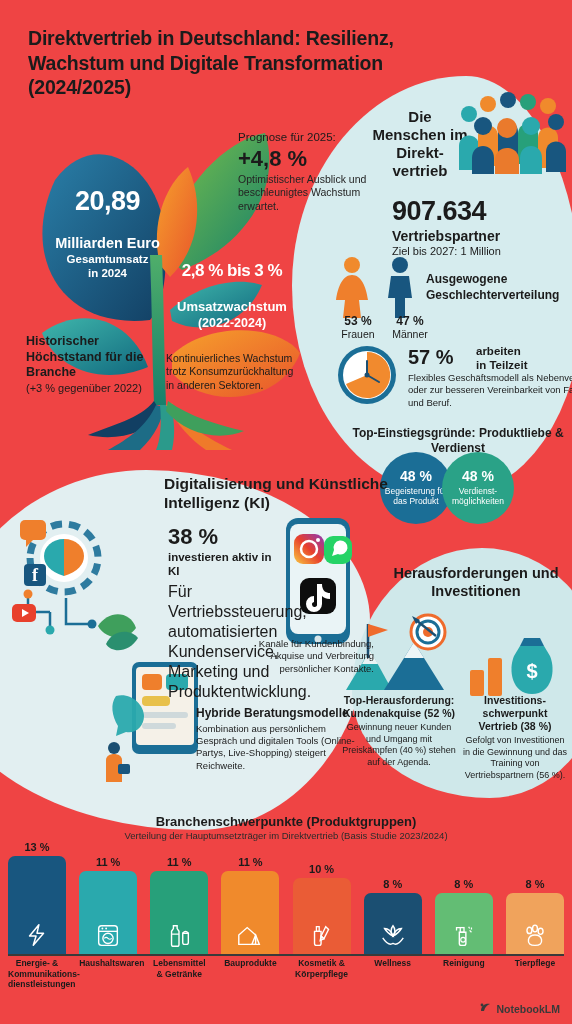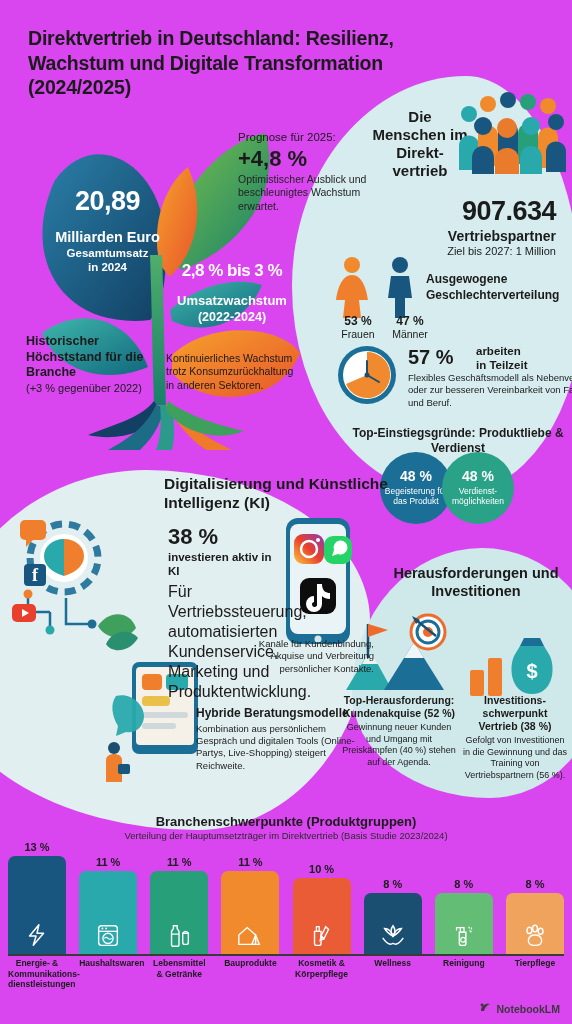--- a/index.html
+++ b/index.html
@@ -12,7 +12,7 @@
   #page {
     position: relative;
     width: 572px; height: 1024px;
-    background: #d946ef;
+    background: #ef4444;
     overflow: hidden;
   }
 

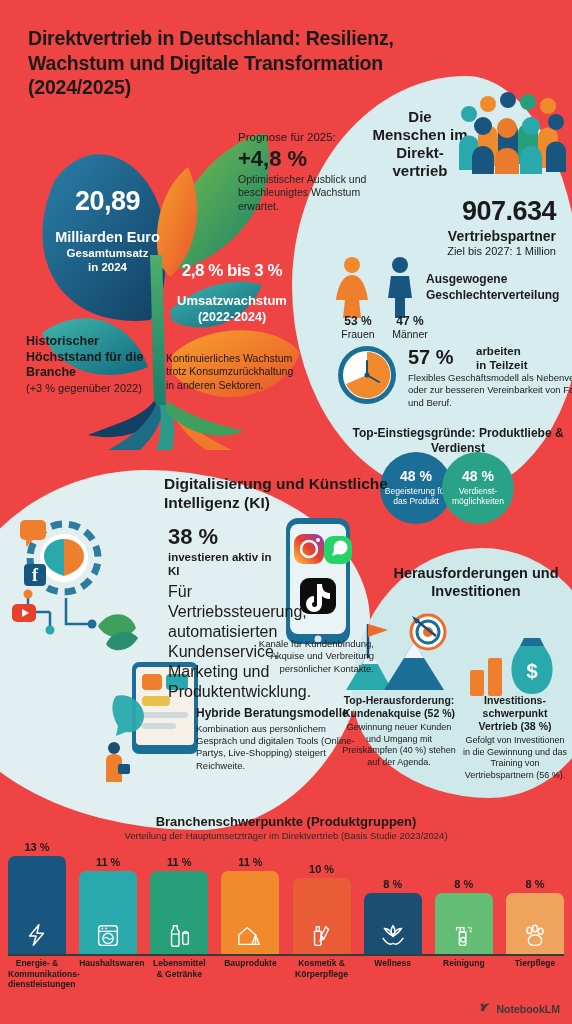--- a/index.html
+++ b/index.html
@@ -78,7 +78,7 @@
   }
   .people-figs { position: absolute; z-index: 6; left: 455px; top: 92px; width: 120px; height: 80px; }
 
-  .partner-block { position: absolute; z-index: 6; left: 382px; top: 196px; width: 174px; text-align: right;}
+  .partner-block { position: absolute; z-index: 6; left: 392px; top: 196px; width: 174px; text-align: left;}
   .partner-block .num { font-size: 27px; font-weight: 800; color: #1b1b1b; letter-spacing: -0.5px;}
   .partner-block .l1 { font-size: 14px; font-weight: 600; color: #1b1b1b; margin-top: 1px;}
   .partner-block .l2 { font-size: 11px; font-weight: 500; color: #1b1b1b; margin-top: 1px;}

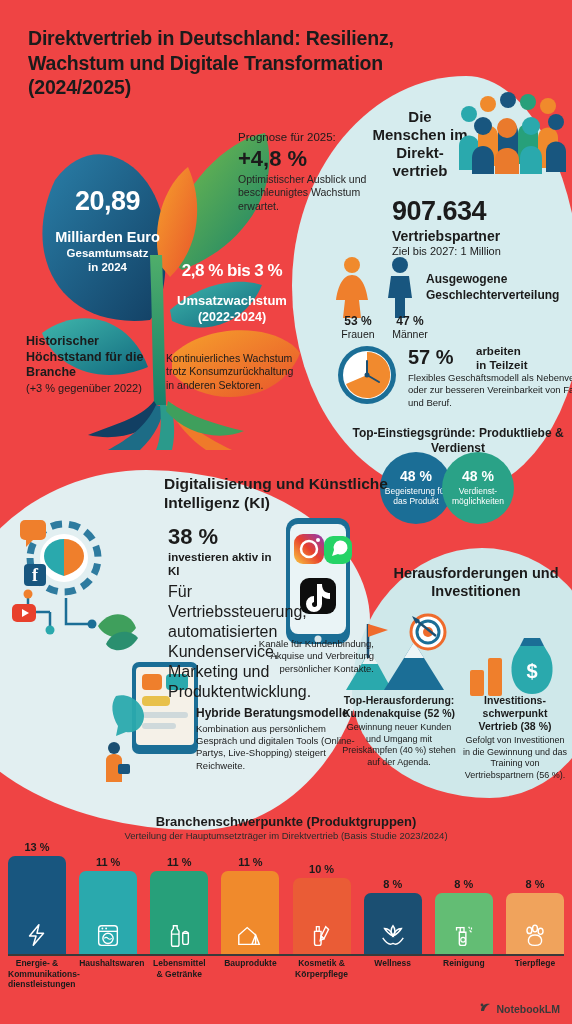--- a/index.html
+++ b/index.html
@@ -49,7 +49,7 @@
     position: absolute; z-index: 6; text-align: center; color: #fff;
   }
   .stat-big .num { font-size: 27px; font-weight: 800; line-height: 1; letter-spacing: -0.5px;}
-  .stat-big .l1 { font-size: 14.5px; font-weight: 700; margin-top: 14px; }
+  .stat-big .l1 { font-size: 14.5px; font-weight: 700; margin-top: 20px; }
   .stat-big .l2 { font-size: 11.5px; font-weight: 600; margin-top: 2px; line-height: 1.2;}
 
   .blk-revenue { left: 20px; top: 188px; width: 175px; }

